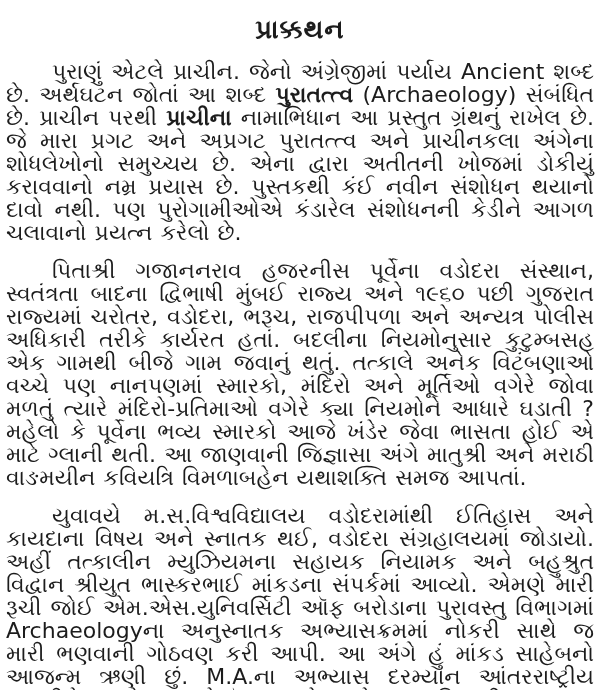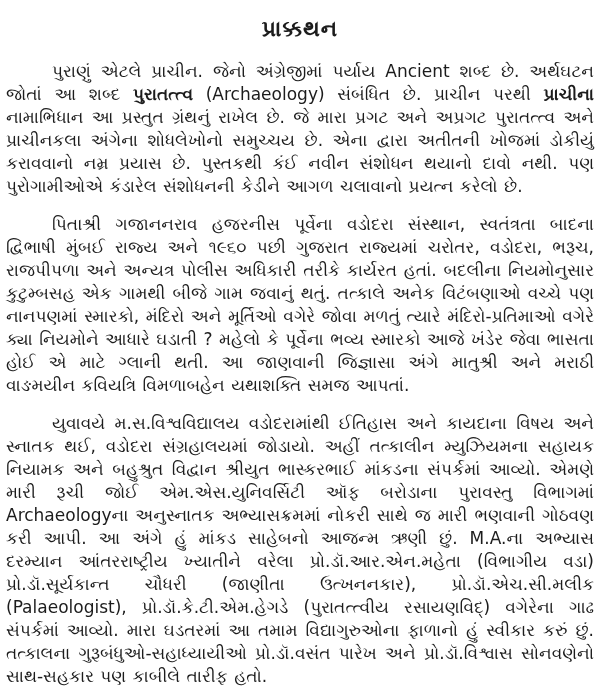--- a/index.html
+++ b/index.html
@@ -20,7 +20,7 @@
   }
   .title {
     text-align: center;
-    font-size: 22px;
+    font-size: 26px;
     line-height: 34px;
     font-weight: 700;
     margin: 4px 0 14px 0;

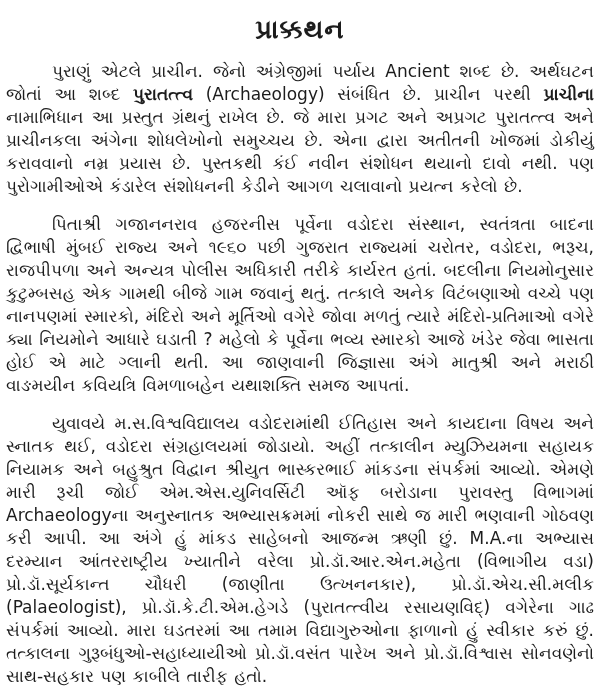--- a/index.html
+++ b/index.html
@@ -27,7 +27,7 @@
     letter-spacing: 1px;
   }
   .body-para {
-    font-size: 17px;
+    font-size: 22px;
     line-height: 23px;
     text-align: justify;
     text-indent: 46px;

